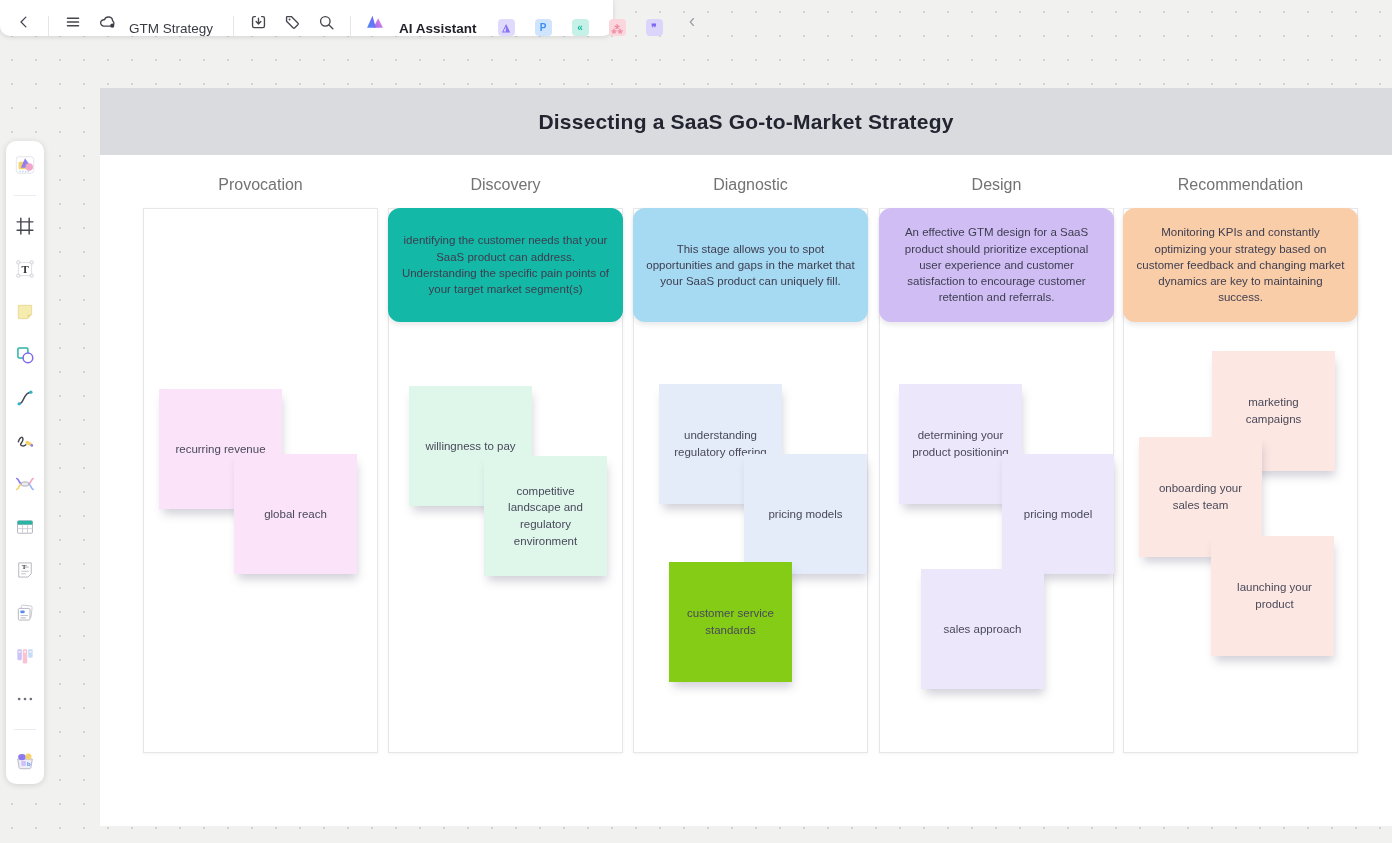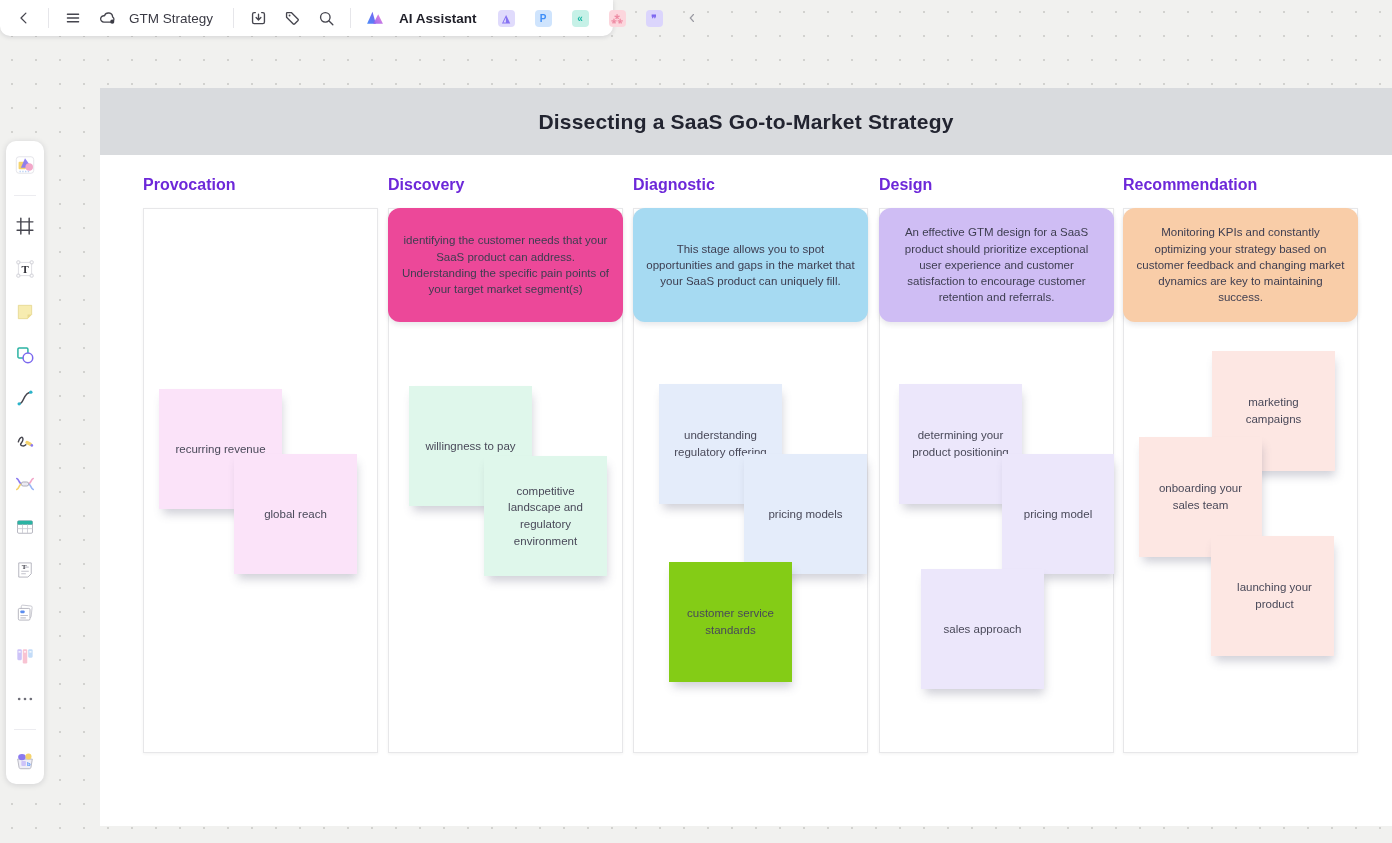--- a/index.html
+++ b/index.html
@@ -16,7 +16,7 @@
     position:absolute; left:0; top:0; width:613px; height:36px;
     background:#fff; border-radius:0 0 10px 10px;
     box-shadow:0 1px 5px rgba(20,20,40,.14);
-    display:flex; align-items:center; padding:0 10px 0 10px; gap:6px; z-index:30;
+    display:flex; align-items:flex-end; padding:0 10px 0 10px; gap:6px; z-index:30;
   }
   .tb-btn { width:28px; height:28px; border-radius:6px; display:flex; align-items:center; justify-content:center; cursor:pointer; flex:0 0 auto; }
   .tb-btn svg { display:block; }

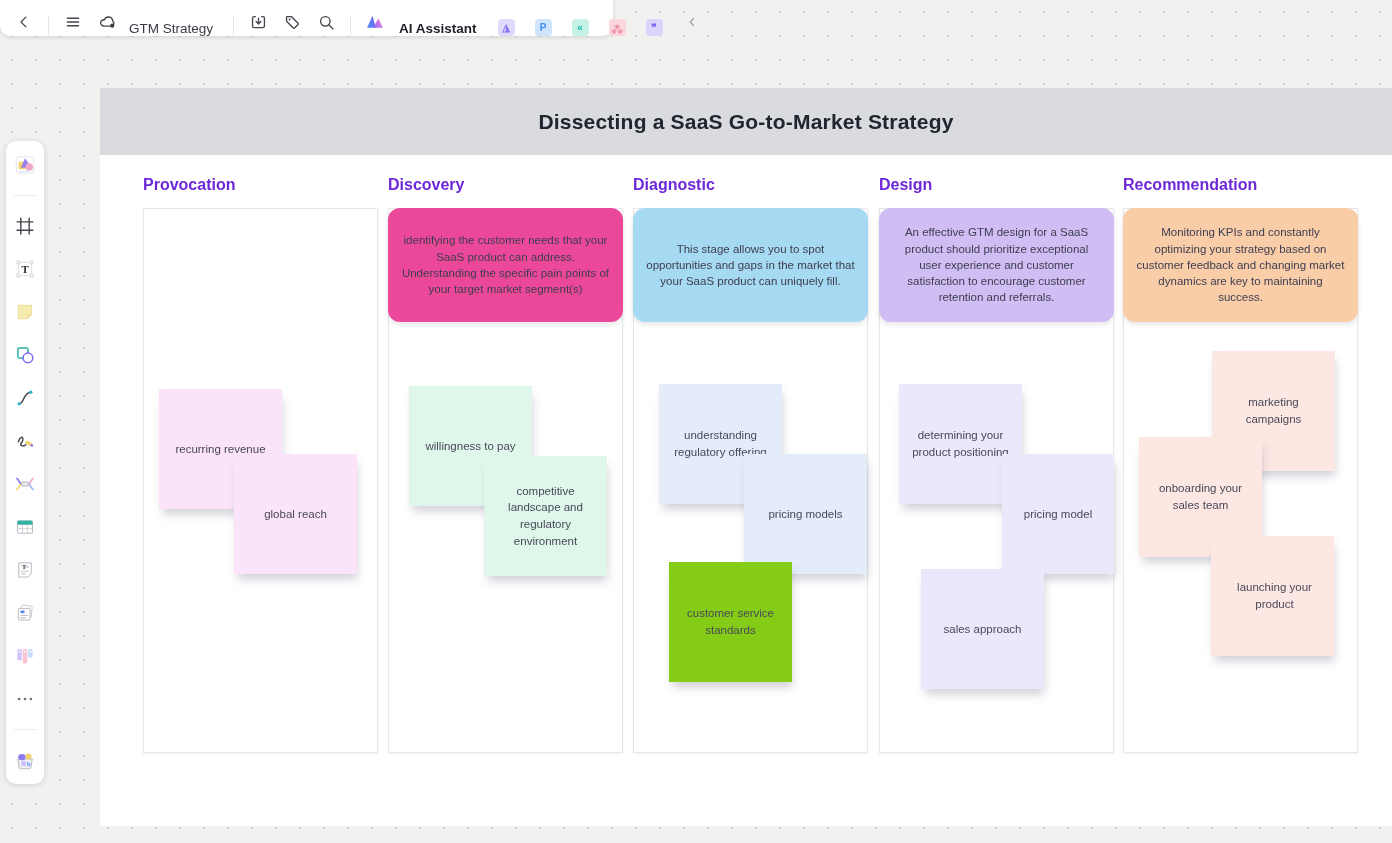--- a/index.html
+++ b/index.html
@@ -44,8 +44,8 @@
   }
   .board-banner-title { font-size:21px; font-weight:600; color:#222430; letter-spacing:.2px; }
   .col-label {
-    position:absolute; top:88px; width:235px; height:24px; text-align:left;
-    font-size:16px; font-weight:700; color:#6d28d9; cursor:pointer;
+    position:absolute; top:88px; width:235px; height:24px; text-align:center;
+    font-size:16px; font-weight:400; color:#737373; cursor:pointer;
   }
   .col-frame {
     position:absolute; top:120px; width:235px; height:545px;

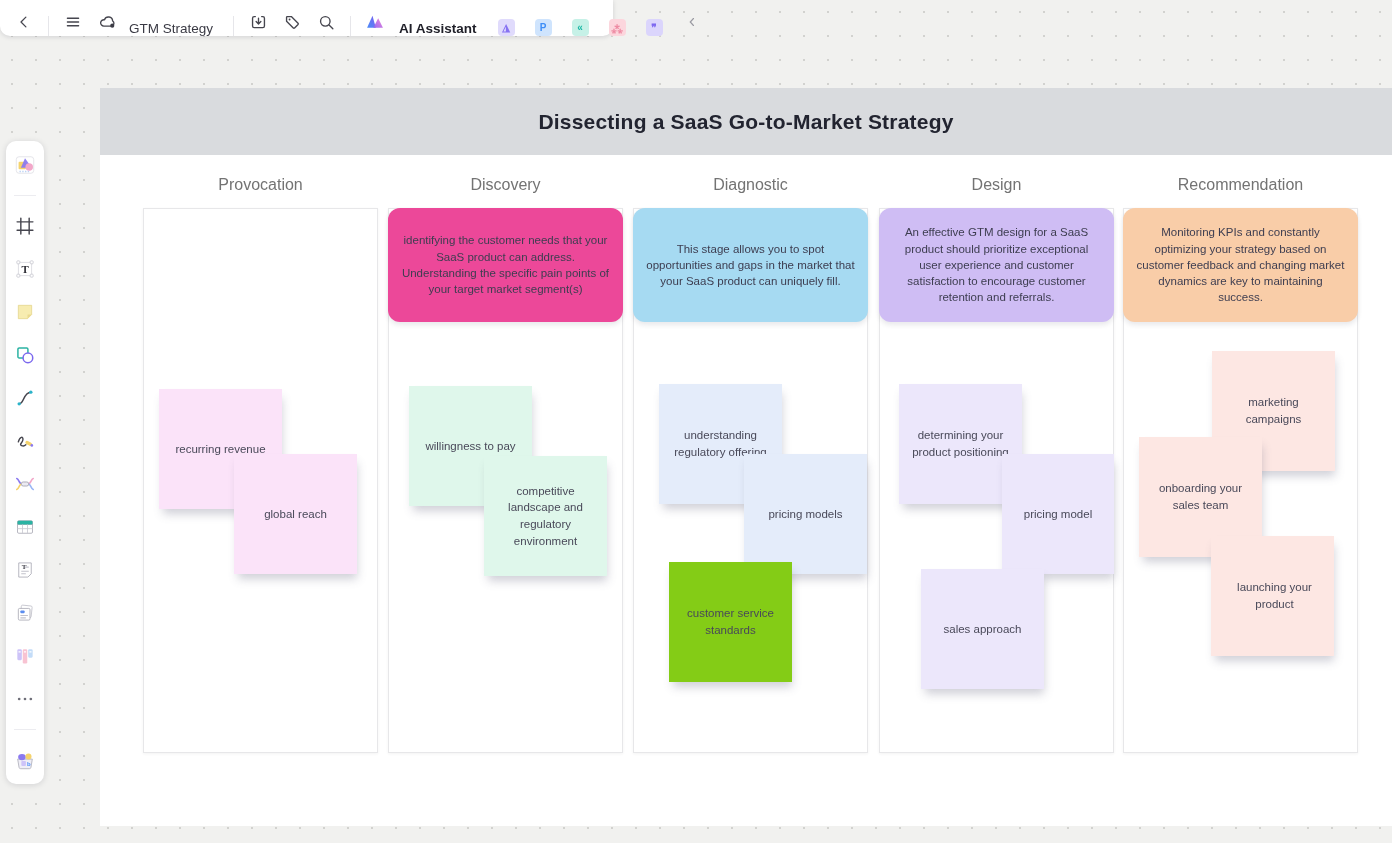--- a/index.html
+++ b/index.html
@@ -81,7 +81,7 @@
       </div>
       <div class="col-label" style="left: 288px;">Discovery</div>
       <div class="col-frame" style="left: 288px;">
-        <div class="col-card" style="background: #ec4899;">identifying the customer needs that your SaaS product can address. Understanding the specific pain points of your target market segment(s)</div>
+        <div class="col-card" style="background: #14b8a6;">identifying the customer needs that your SaaS product can address. Understanding the specific pain points of your target market segment(s)</div>
         <div class="sticky" style="left: 20px; top: 177px; background: rgb(223, 247, 235);">willingness to pay</div>
         <div class="sticky" style="left: 95px; top: 247px; background: rgb(223, 247, 235);">competitive landscape and regulatory environment</div>
       </div>

